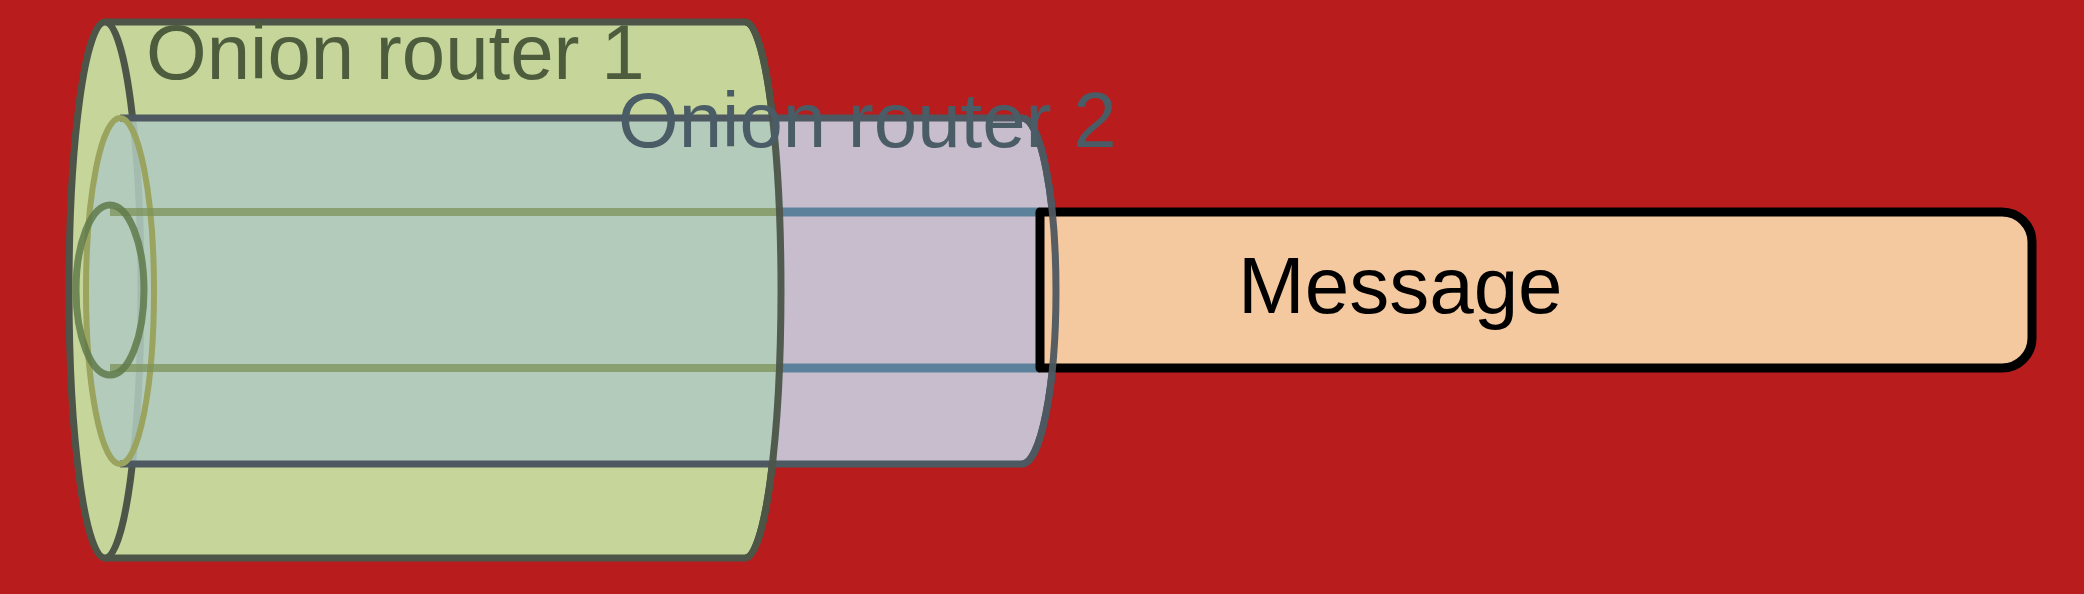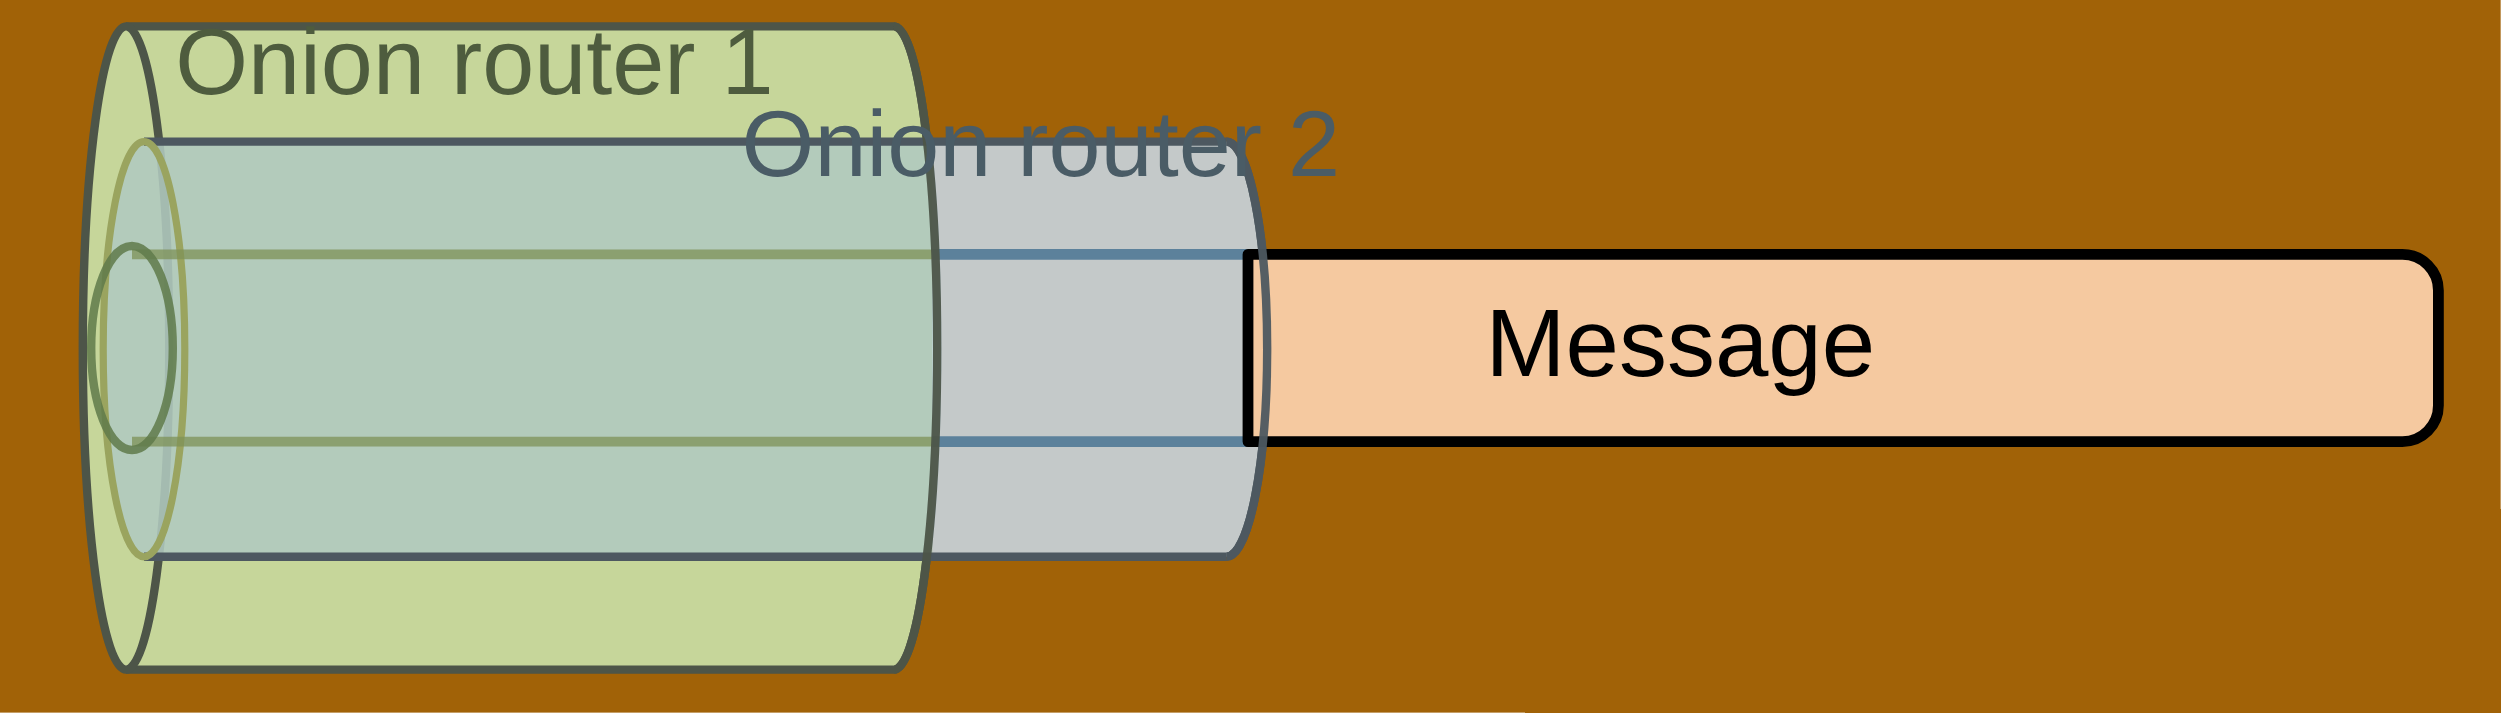--- a/index.html
+++ b/index.html
@@ -17,7 +17,7 @@
     position: relative;
     width: 2084px;
     height: 594px;
-    background: #a16207;
+    background: #b91c1c;
   }
   svg.diagram-canvas {
     display: block;

